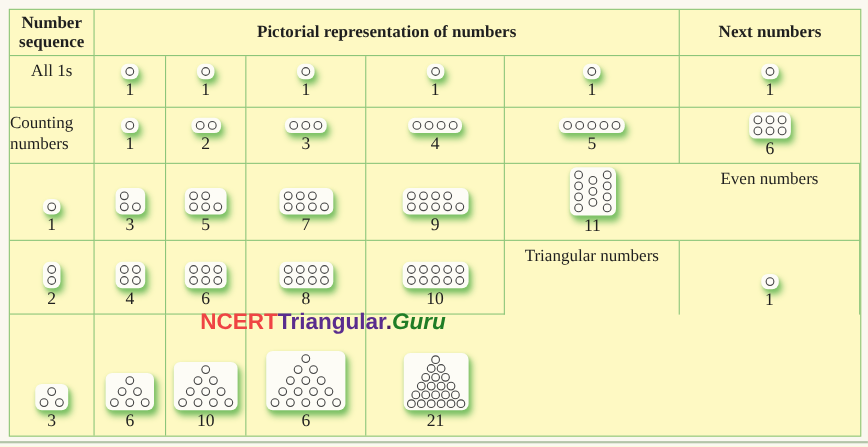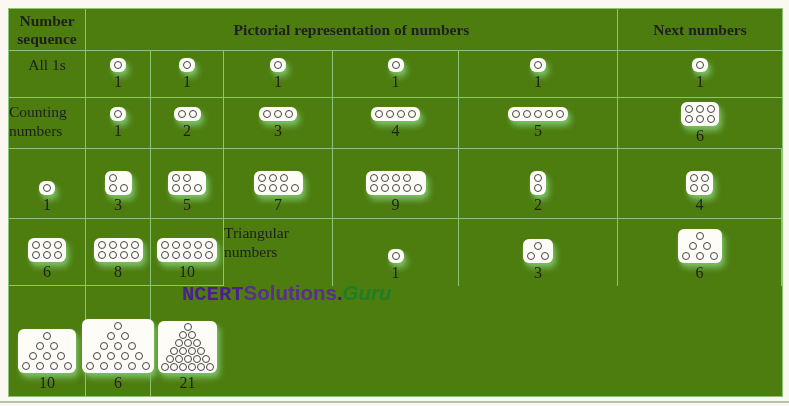--- a/index.html
+++ b/index.html
@@ -22,7 +22,7 @@
     grid-template-columns:77px 65px 73px 109px 126px 159px 164px;
     grid-template-rows:42px 47px 51px 70px 67px 110px;
     border:1.5px solid var(--green);
-    background:#4d7c0f;
+    background:#fef9c3;
     box-sizing:border-box;
   }
   .cell{

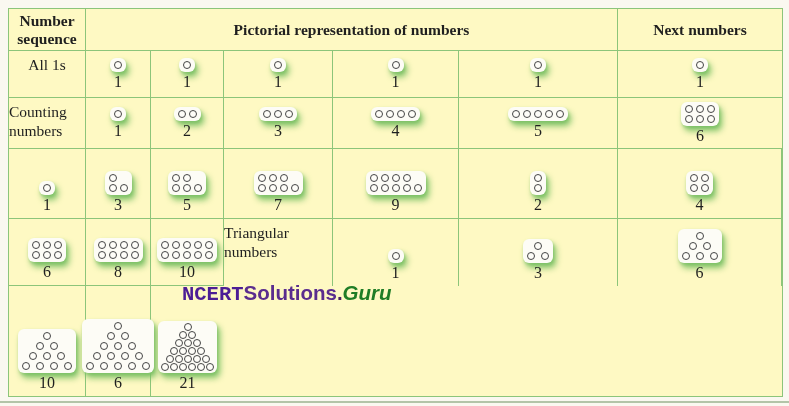--- a/index.html
+++ b/index.html
@@ -292,6 +292,7 @@
       </div>
       <div class="num">9</div>
     </div>
+    <div class="cell label-cell">Even numbers</div>
     <div class="cell dot-cell v-end">
       <div class="dotgroup">
         <div class="dotrow">

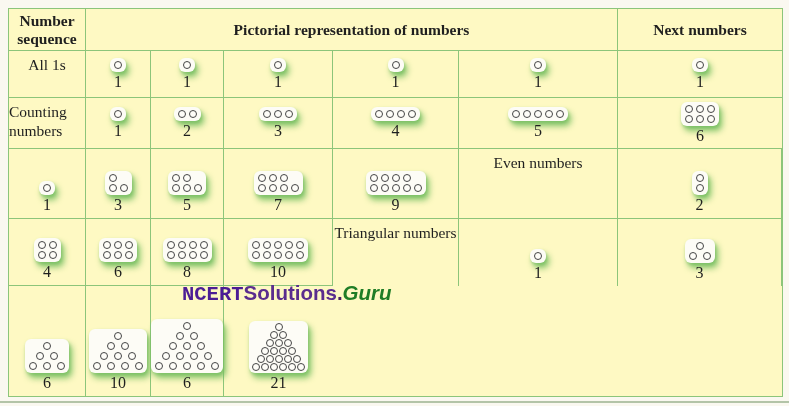--- a/index.html
+++ b/index.html
@@ -292,6 +292,28 @@
       </div>
       <div class="num">9</div>
     </div>
+    <div class="cell dot-cell v-center last-col">
+      <div class="dotgroup cols">
+        <div class="dotcol">
+          <span class="dot"></span>
+          <span class="dot"></span>
+          <span class="dot"></span>
+          <span class="dot"></span>
+        </div>
+        <div class="dotcol">
+          <span class="dot"></span>
+          <span class="dot"></span>
+          <span class="dot"></span>
+        </div>
+        <div class="dotcol">
+          <span class="dot"></span>
+          <span class="dot"></span>
+          <span class="dot"></span>
+          <span class="dot"></span>
+        </div>
+      </div>
+      <div class="num">11</div>
+    </div>
     <div class="cell label-cell">Even numbers</div>
     <div class="cell dot-cell v-end">
       <div class="dotgroup">

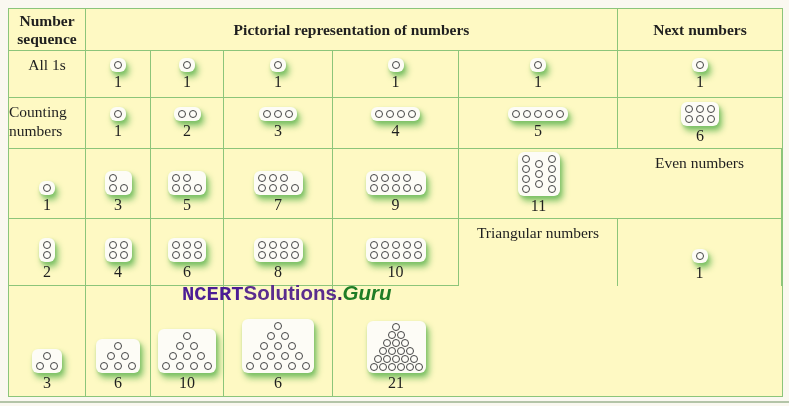--- a/index.html
+++ b/index.html
@@ -521,7 +521,7 @@
     </div>
   </div>
 
-<div class="watermark" id="watermark"><span style="color: #4c1d95; font-family: Liberation Mono, monospace;">NCERT</span><span style="color: rgb(90, 45, 142);">Solutions</span><span style="color: rgb(71, 32, 102);">.</span><span style="color: rgb(31, 125, 38); font-style: italic;">Guru</span></div>
+<div class="watermark" id="watermark"><span style="color: #ef4444;">NCERT</span><span style="color: rgb(90, 45, 142);">Solutions</span><span style="color: rgb(71, 32, 102);">.</span><span style="color: rgb(31, 125, 38); font-style: italic;">Guru</span></div>
 
 <div class="bottom-rule"></div>
 

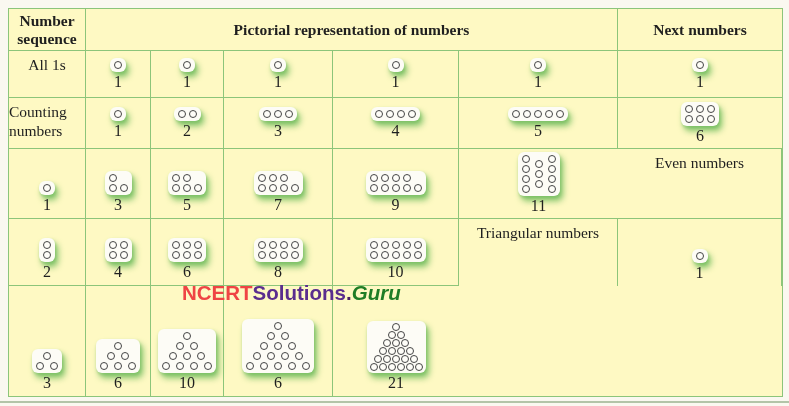--- a/index.html
+++ b/index.html
@@ -521,7 +521,7 @@
     </div>
   </div>
 
-<div class="watermark" id="watermark"><span style="color: #ef4444;">NCERT</span><span style="color: rgb(90, 45, 142);">Solutions</span><span style="color: rgb(71, 32, 102);">.</span><span style="color: rgb(31, 125, 38); font-style: italic;">Guru</span></div>
+<div class="watermark" id="watermark"><span style="color: #ef4444;">NCERT</span><span style="color: rgb(90, 45, 142);">Triangular</span><span style="color: rgb(71, 32, 102);">.</span><span style="color: rgb(31, 125, 38); font-style: italic;">Guru</span></div>
 
 <div class="bottom-rule"></div>
 

